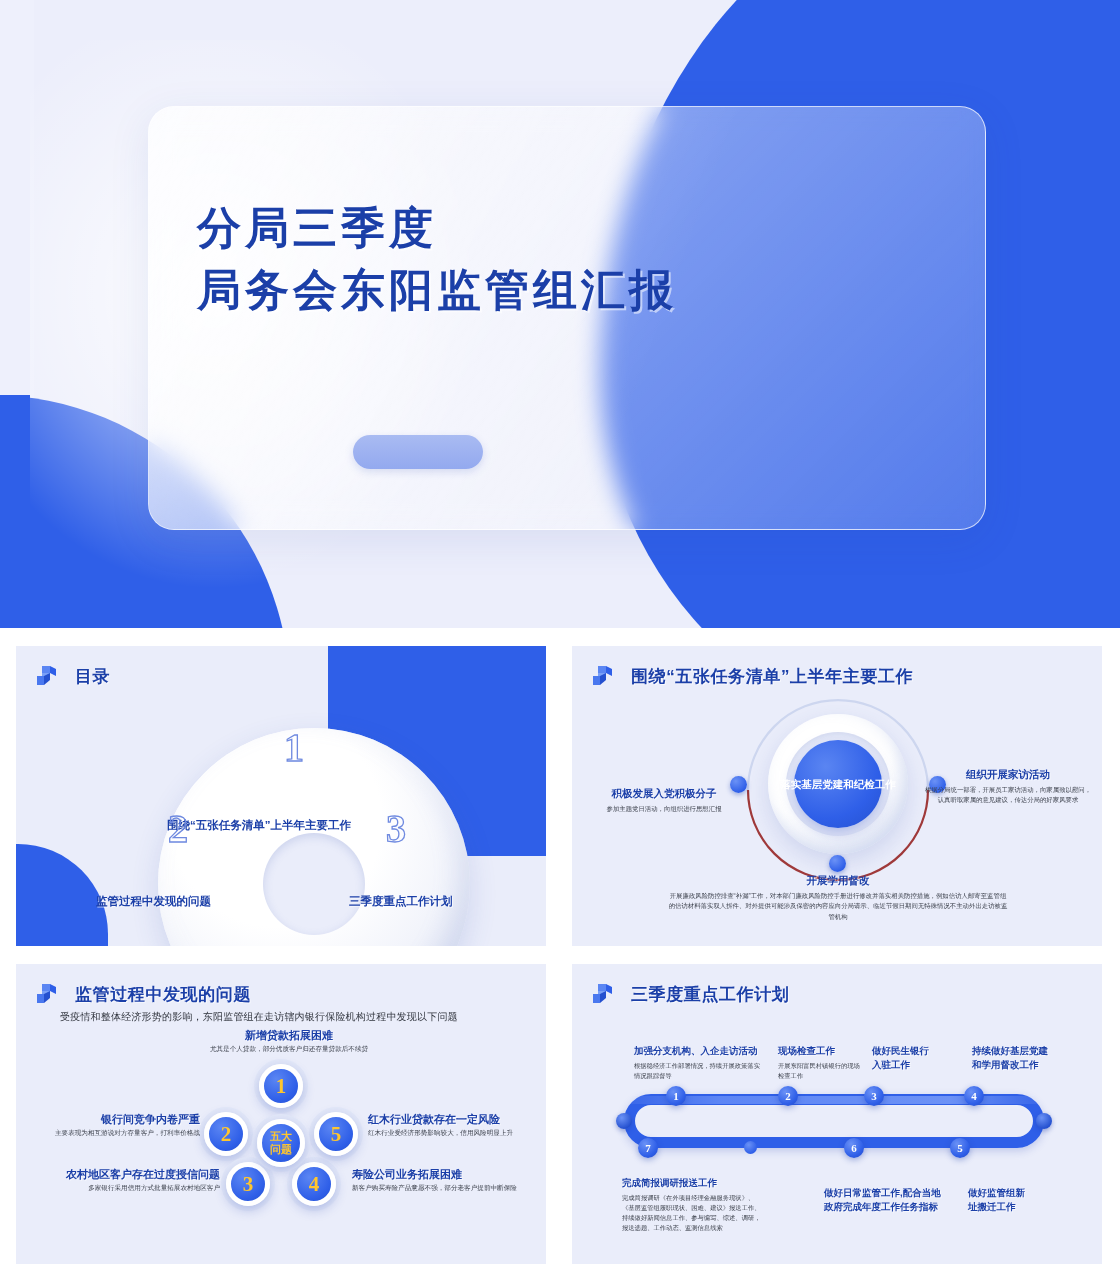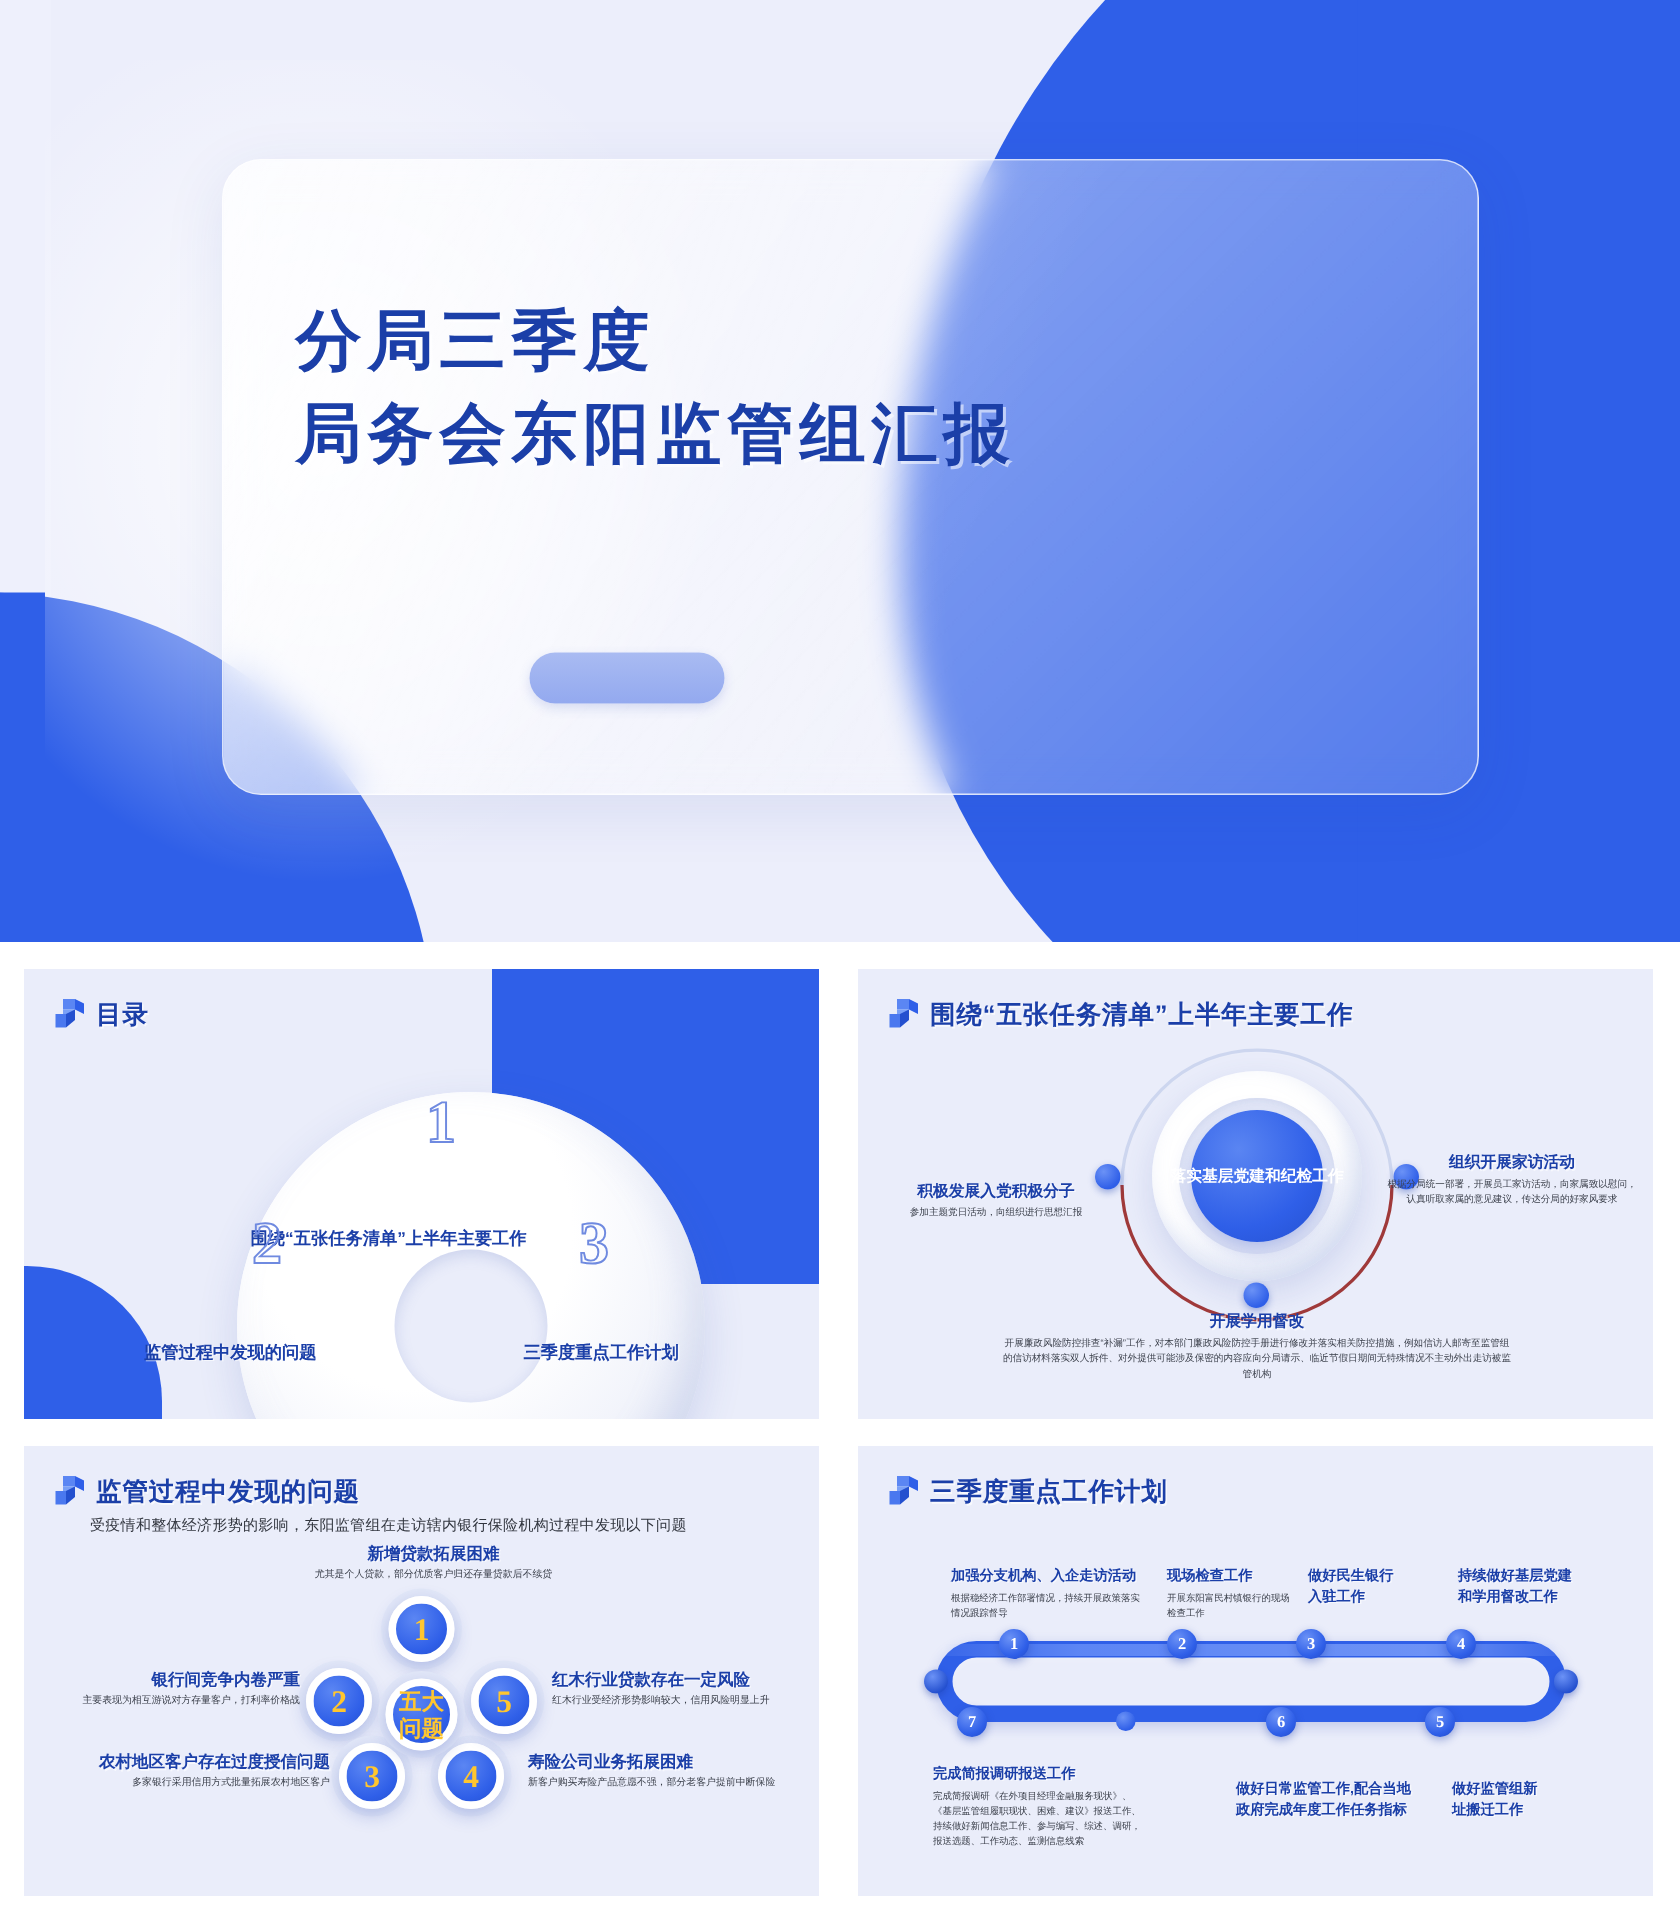--- a/index.html
+++ b/index.html
@@ -116,7 +116,7 @@
   .slide-head {
     position: absolute;
     left: 20px; top: 18px;
-    display: flex; align-items: center; gap: 6px;
+    display: flex; align-items: center; gap: 17px;
   }
   
   .cube-icon { width: 22px; height: 24px; flex: 0 0 auto; }

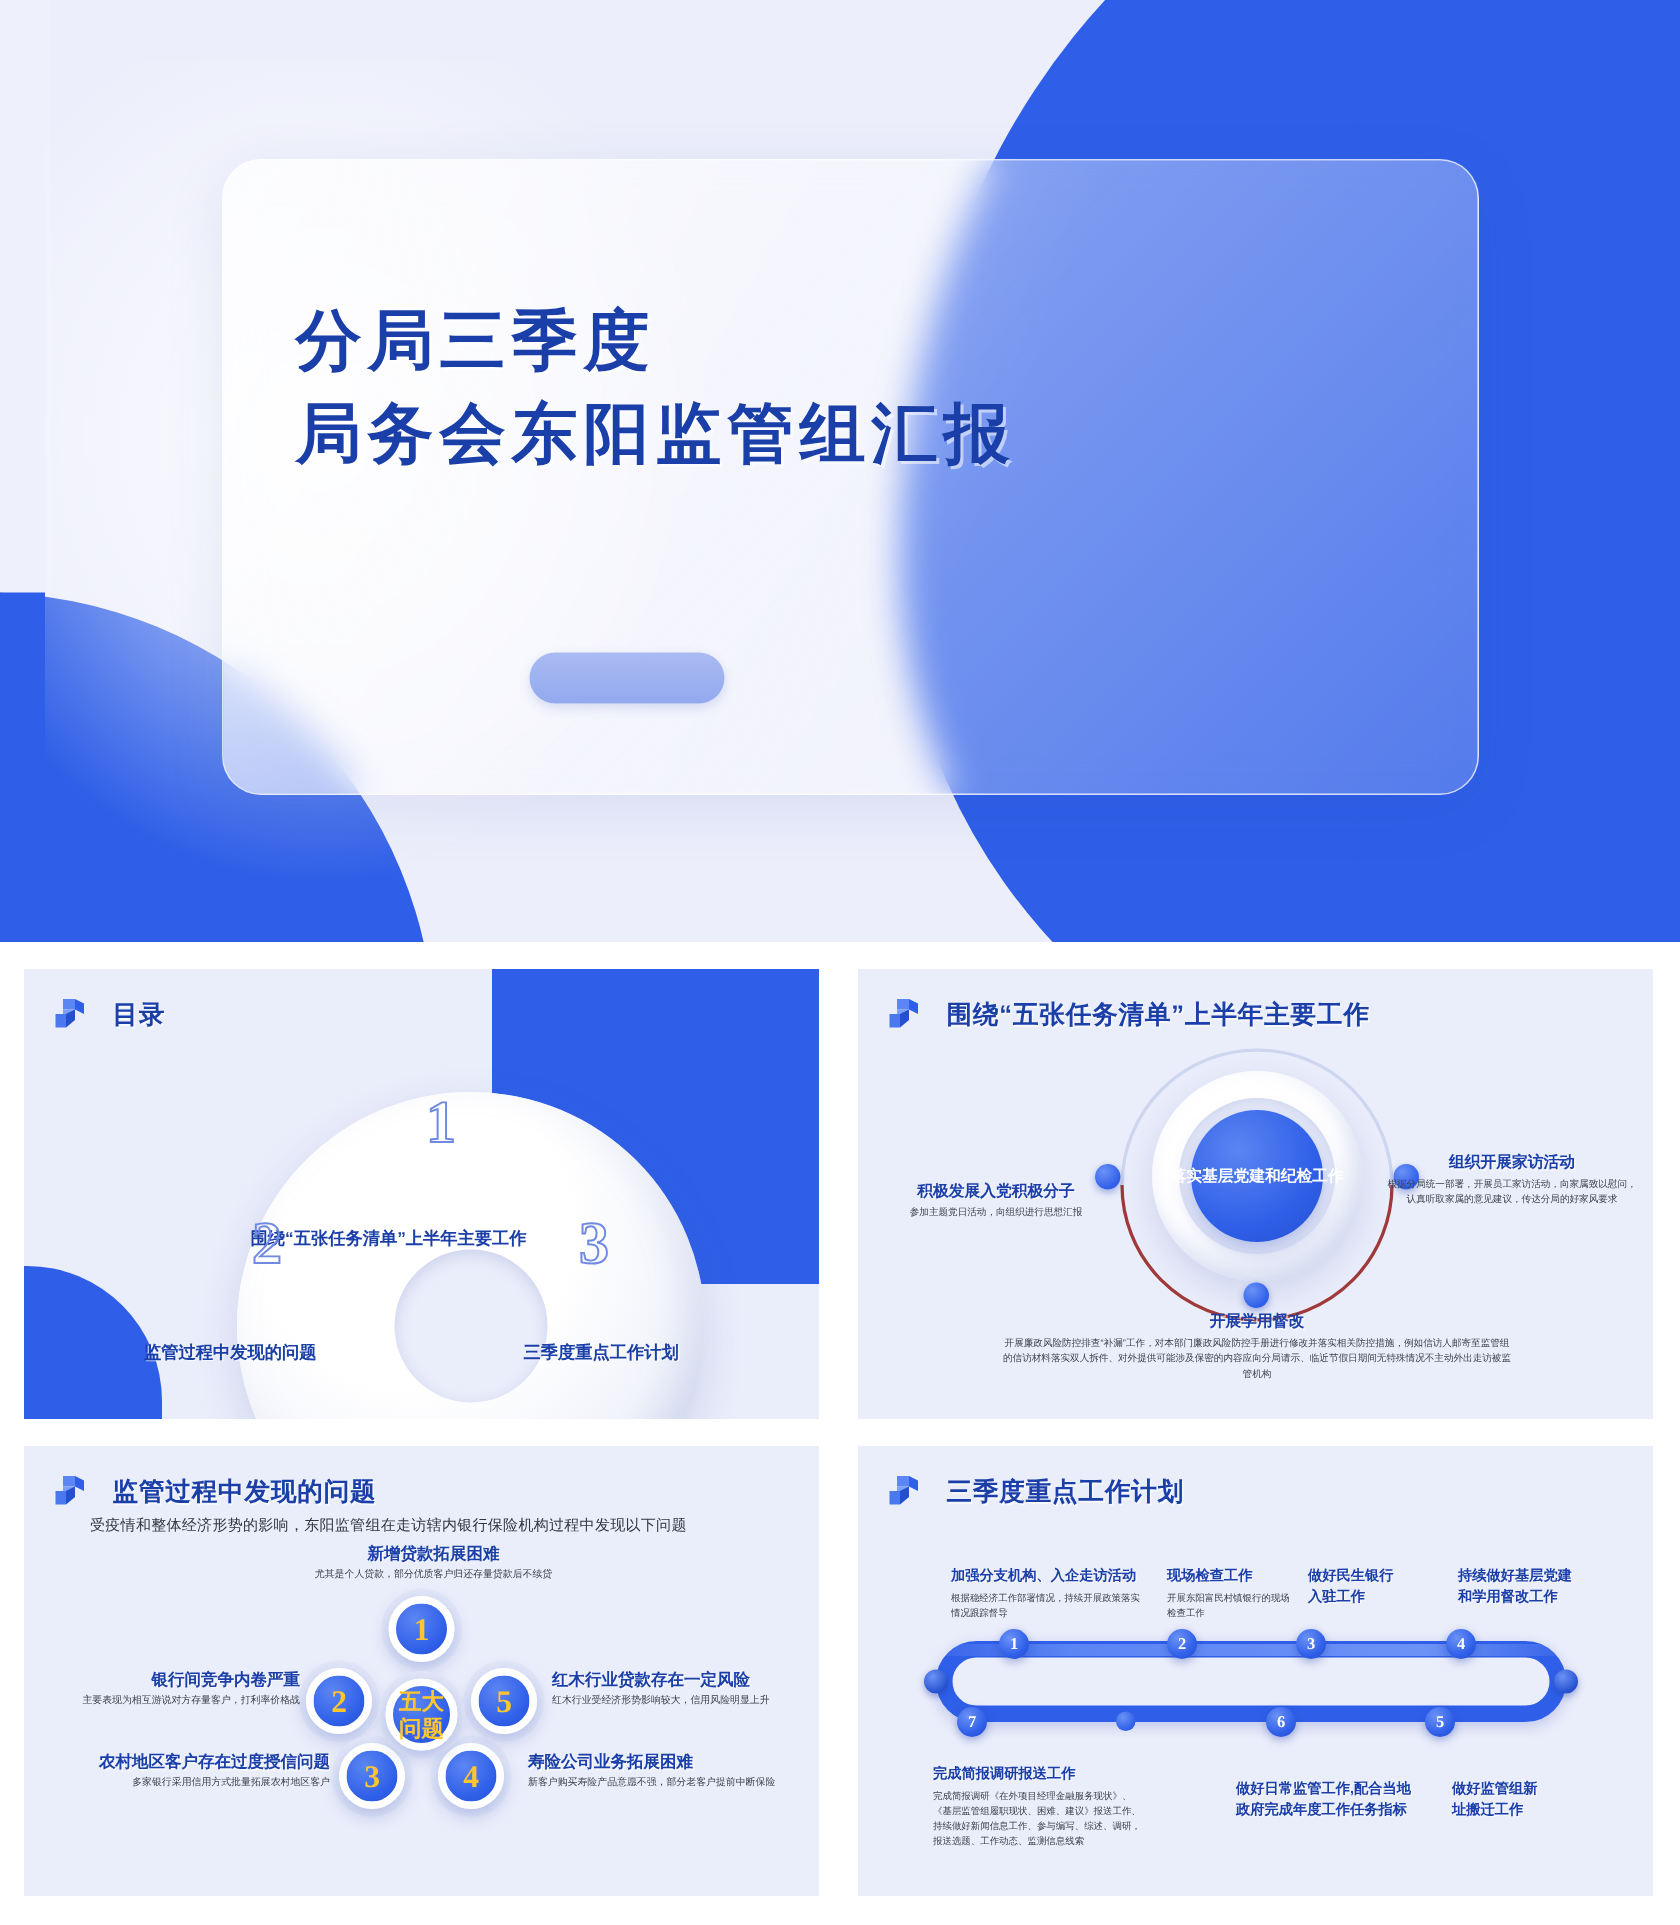--- a/index.html
+++ b/index.html
@@ -259,8 +259,8 @@
     background: radial-gradient(circle at 36% 30%, #5b86f3, #2f5fe8 66%, #2450cf 100%);
     border: 5px solid #ffffff;
     box-shadow: 0 4px 12px rgba(40,70,180,0.28), 0 0 0 5px #e3e8f8;
-    display: flex; flex-direction: column; align-items: center; justify-content: flex-end;
-    color: #ffc62e; font-size: 15px; font-weight: 800; line-height: 1.2;
+    display: flex; flex-direction: column; align-items: center; justify-content: center;
+    color: #ffc62e; font-size: 11px; font-weight: 800; line-height: 1.2;
   }
   .p-b1 { left: 243px; top: 100px; }
   .p-b2 { left: 188px; top: 148px; }

